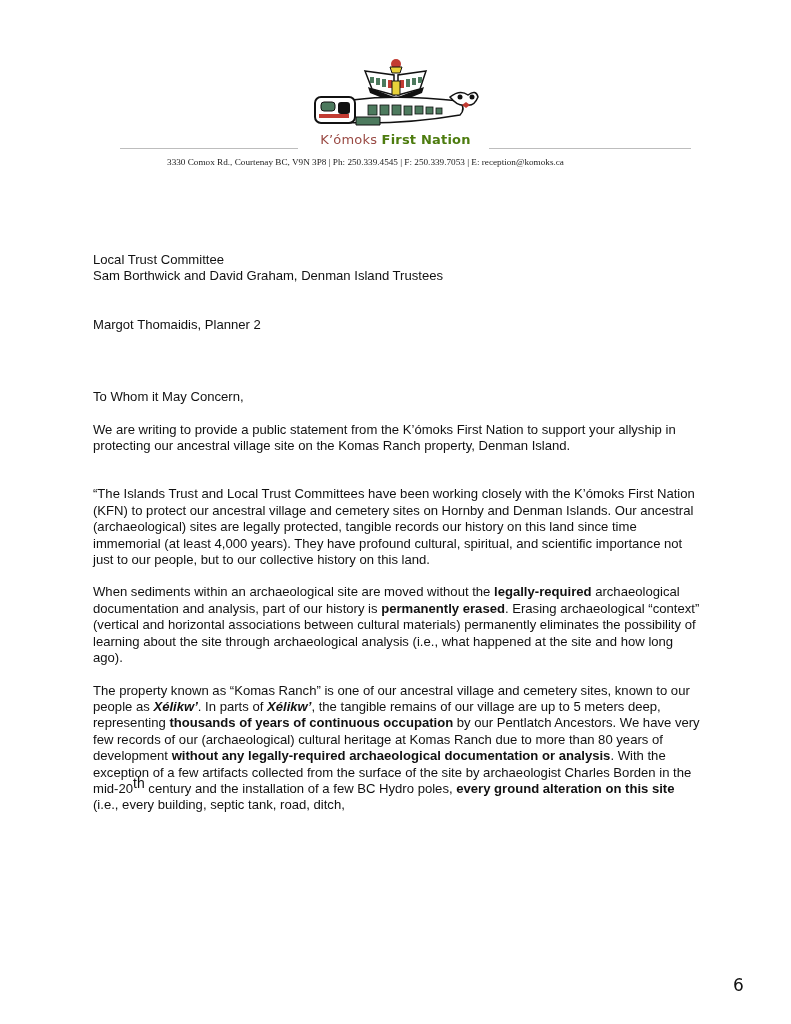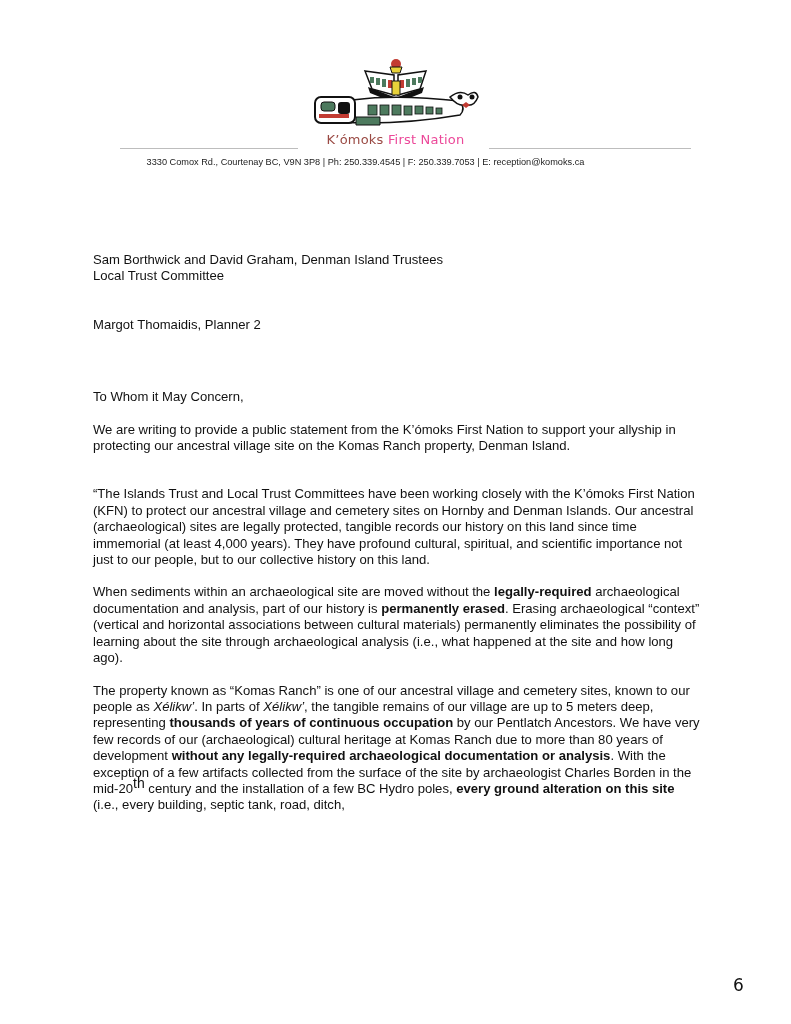--- a/index.html
+++ b/index.html
@@ -9,7 +9,7 @@
   .logo { position: absolute; left: 310px; top: 55px; width: 170px; height: 75px; }
   .org-name { position: absolute; left: 0; width: 791px; top: 132px; text-align: center;
               font-family: "DejaVu Sans", sans-serif; font-size: 13px; color: #9a4a44; letter-spacing: 0.2px; }
-  .org-name b { font-weight: normal; color: #ec4899; }
+  .org-name b { font-weight: bold; color: #4d7c0f; }
   .rule { position: absolute; top: 148px; height: 1px; background: #bdbdbd; }
   .rule.left { left: 120px; width: 178px; }
   .rule.right { left: 489px; width: 202px; }

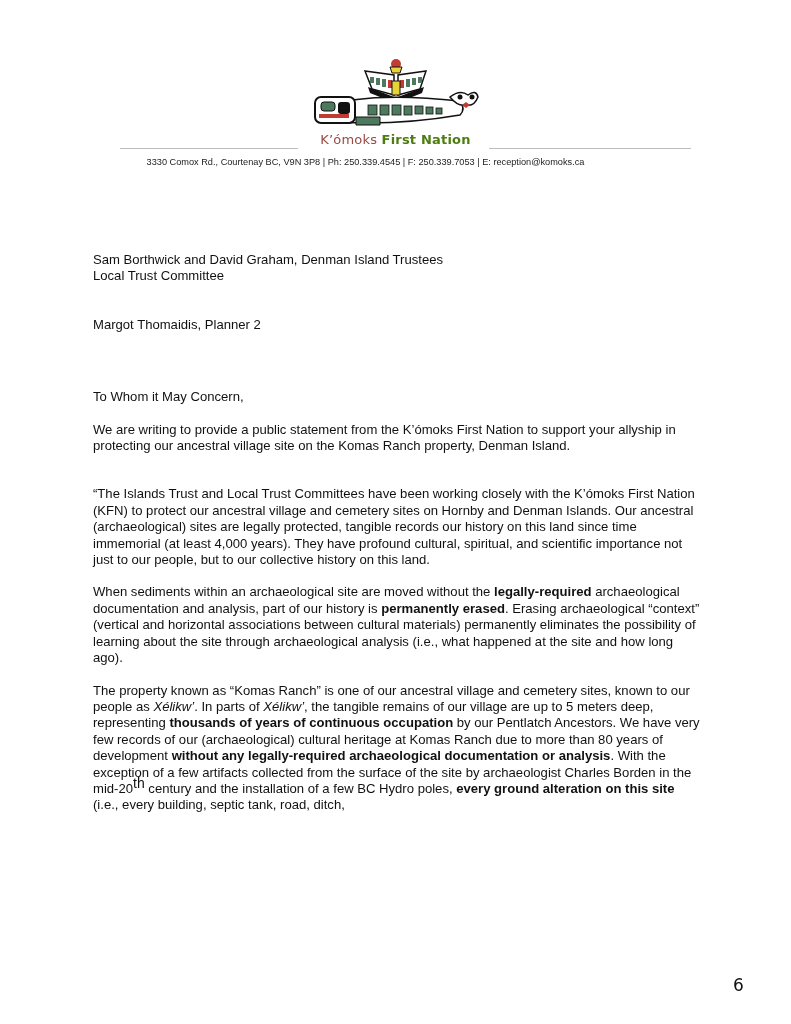--- a/index.html
+++ b/index.html
@@ -14,7 +14,7 @@
   .rule.left { left: 120px; width: 178px; }
   .rule.right { left: 489px; width: 202px; }
   .contact { position: absolute; left: 0; width: 731px; top: 157px; text-align: center;
-             font-family: Liberation Sans, sans-serif; font-size: 9.2px; color: #222; }
+             font-family: Liberation Serif, serif; font-size: 9.2px; color: #222; }
   .body { position: absolute; left: 93px; top: 220px; width: 610px; font-size: 13.1px; line-height: 16.4px; }
   .body p { margin: 0; }
   .gap-s { height: 16px; }

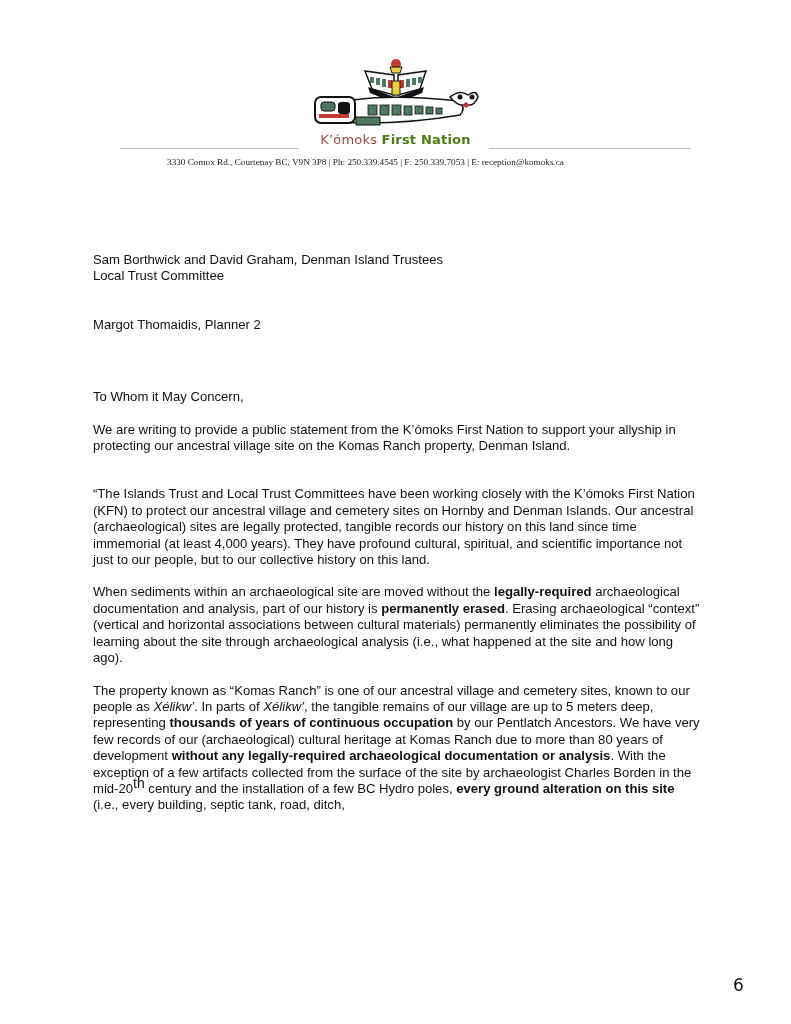--- a/index.html
+++ b/index.html
@@ -81,8 +81,8 @@
 
 <div class="body">
   <div class="gap-l"></div>
+  <p>Local Trust Committee</p>
   <p>Sam Borthwick and David Graham, Denman Island Trustees</p>
-  <p>Local Trust Committee</p>
   <div class="gap-s"></div>
   <div class="gap-s"></div>
   <p>Margot Thomaidis, Planner 2</p>

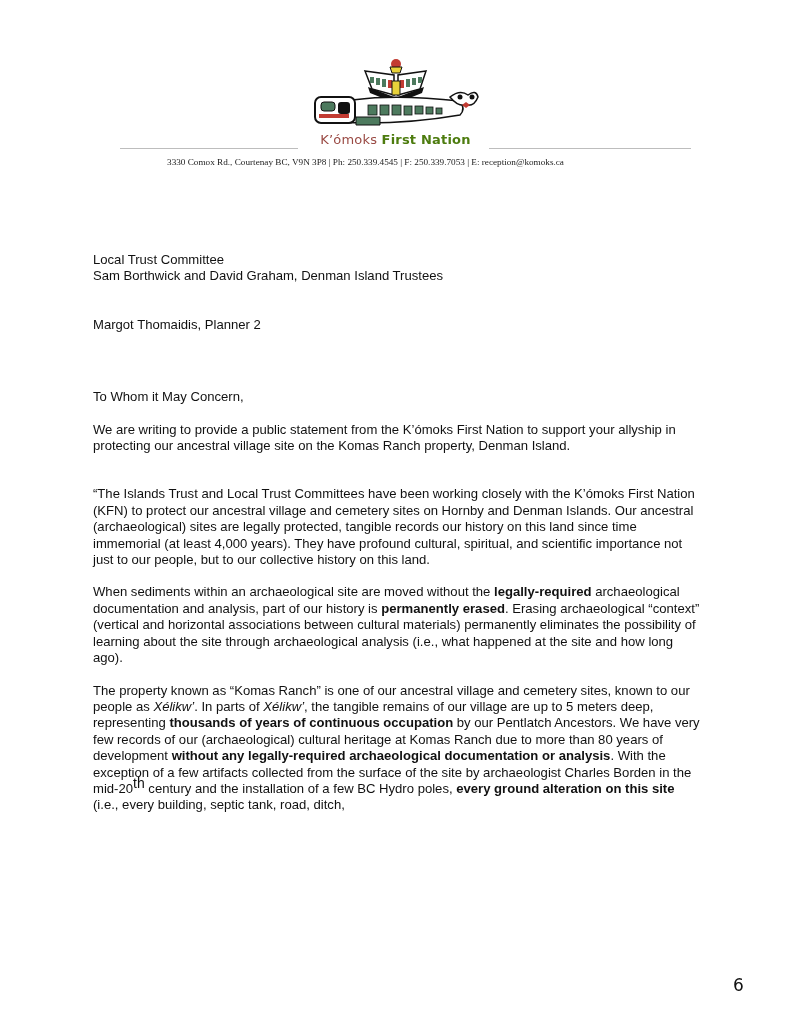--- a/index.html
+++ b/index.html
@@ -21,7 +21,7 @@
   .gap-m { height: 24px; }
   .gap-l { height: 32px; }
   b { font-weight: bold; }
-  i { font-style: italic; }
+  i { font-style: italic; font-weight: bold; }
   sup { font-size: 14px; line-height: 0; vertical-align: super; }
   .page-num { position: absolute; left: 733px; top: 975px; font-family: "DejaVu Sans", sans-serif; font-size: 17px; color: #111; }
 </style>

